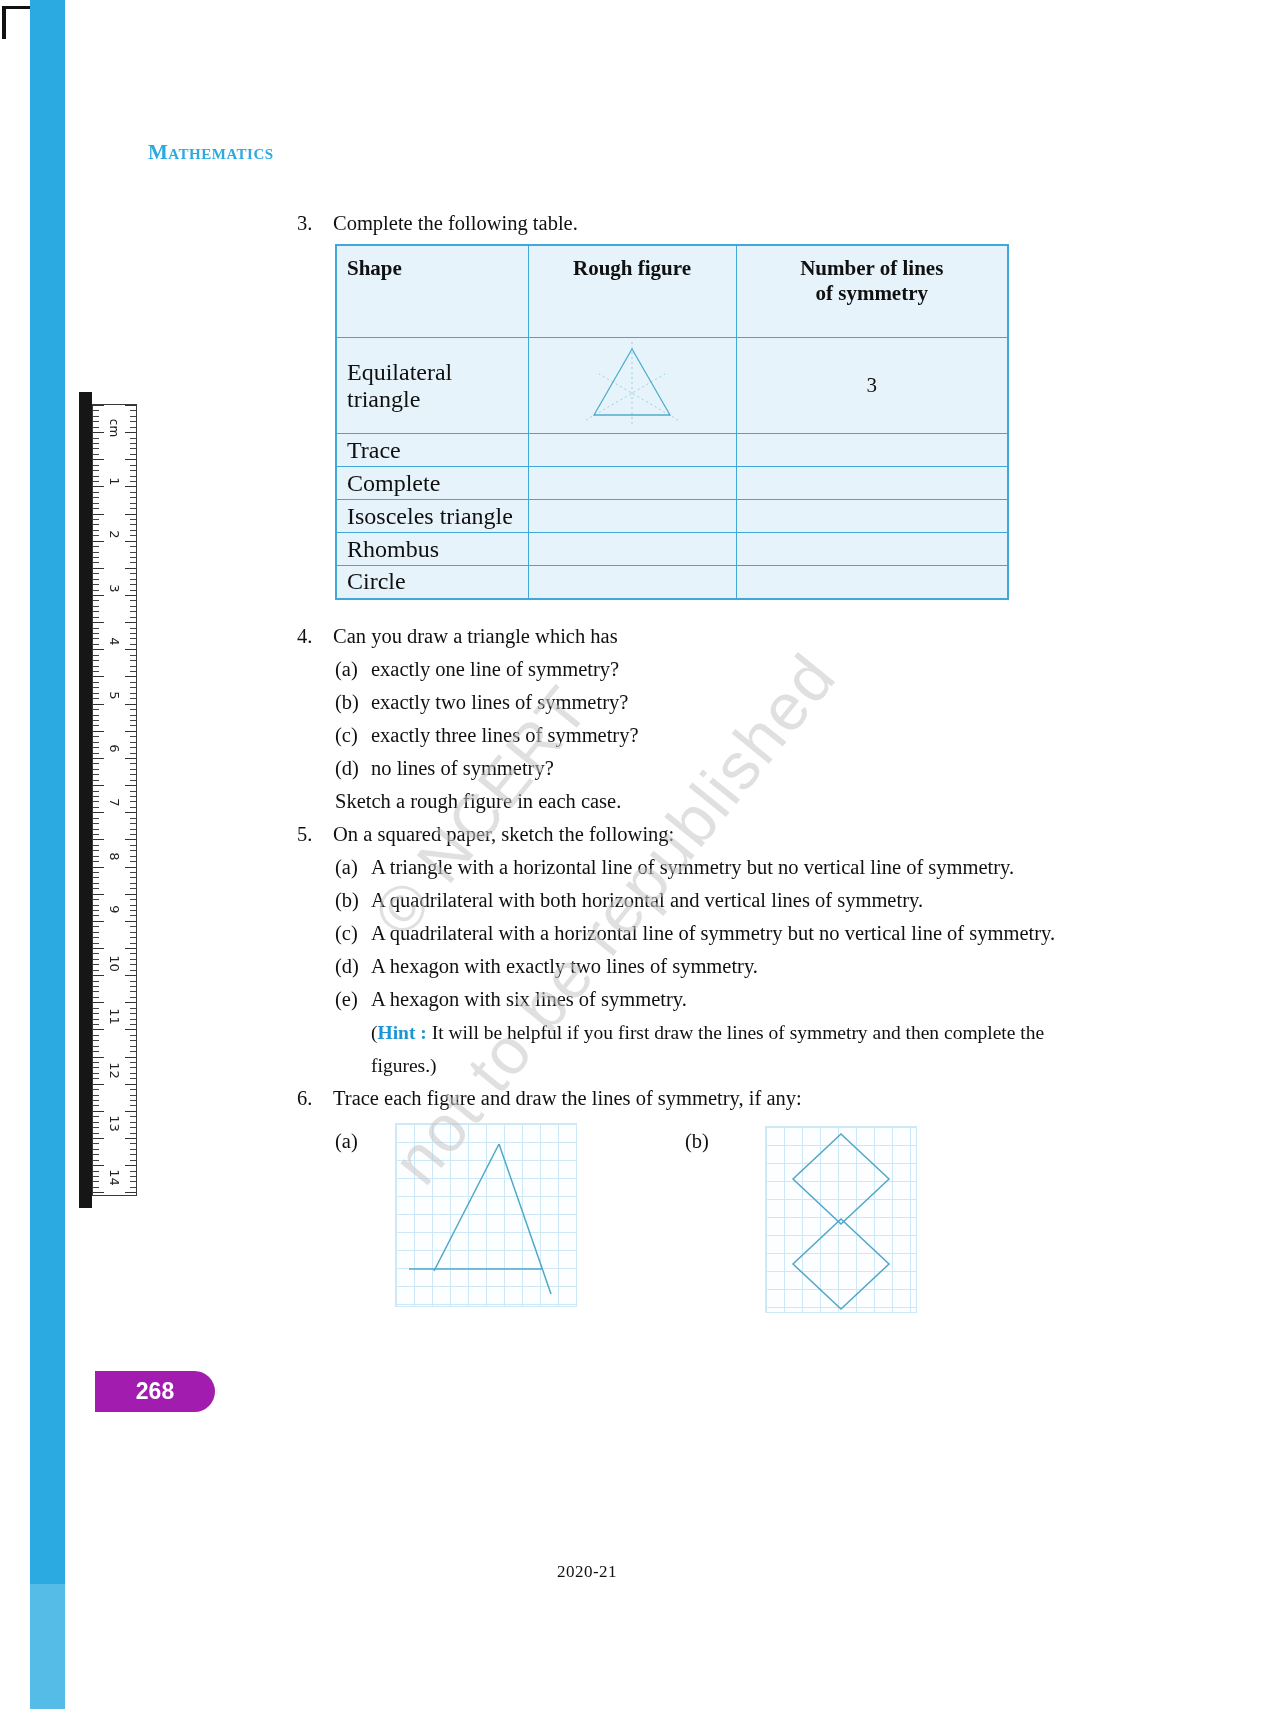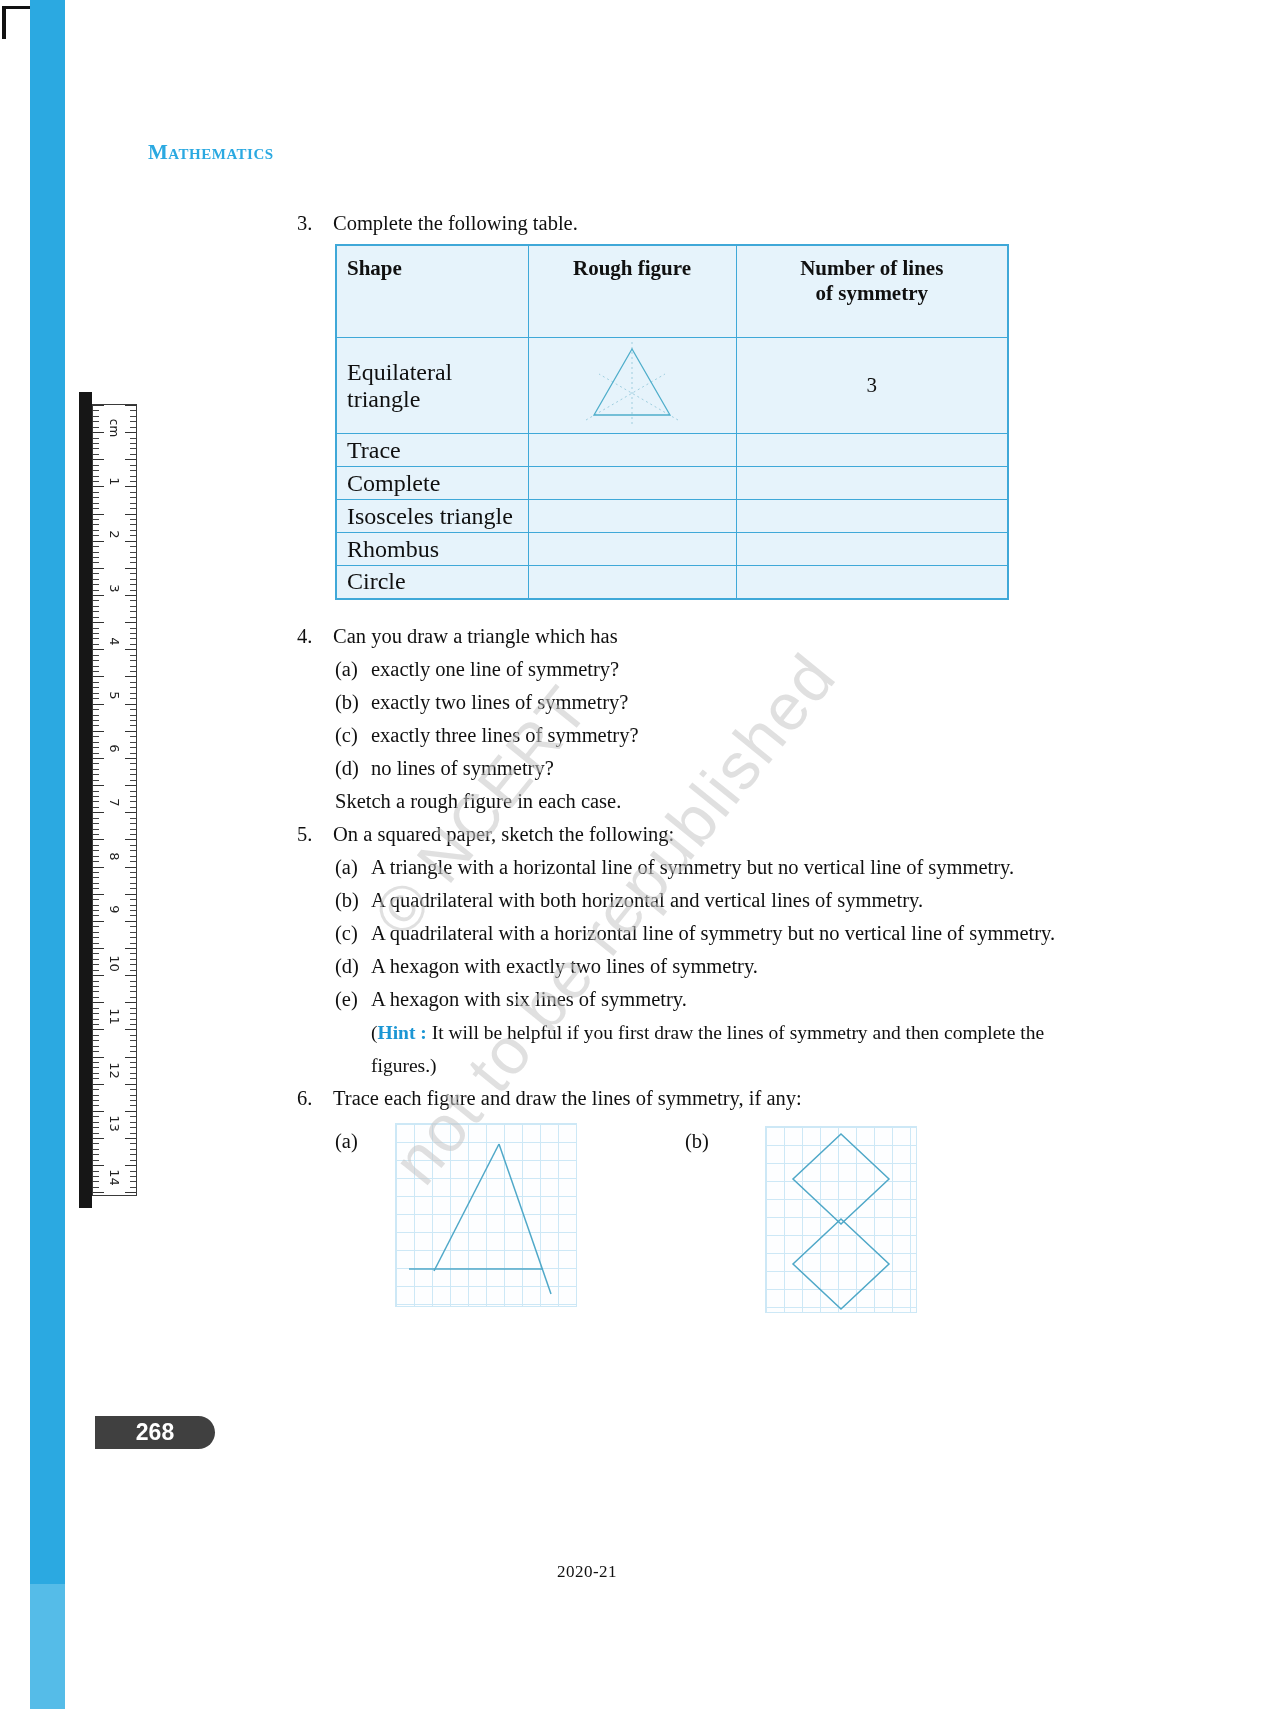--- a/index.html
+++ b/index.html
@@ -108,10 +108,10 @@
 
   
   .page-number-box {
-    position:absolute; left:95px; top:1371px; width:120px; height:33px;
-    background:#404040; border-radius:0 22px 22px 0;
+    position:absolute; left:95px; top:1371px; width:120px; height:41px;
+    background:#a21caf; border-radius:0 22px 22px 0;
     display:flex; align-items:center; justify-content:center;
-    color:#fff; font:bold 23px "Liberation Sans", sans-serif;margin-top:45px;
+    color:#fff; font:bold 23px "Liberation Sans", sans-serif;
   }
   .footer { position:absolute; left:522px; top:1538px; width:130px; text-align:center; font-size:17px; letter-spacing:0.5px;margin-top:24px; }
 </style>

